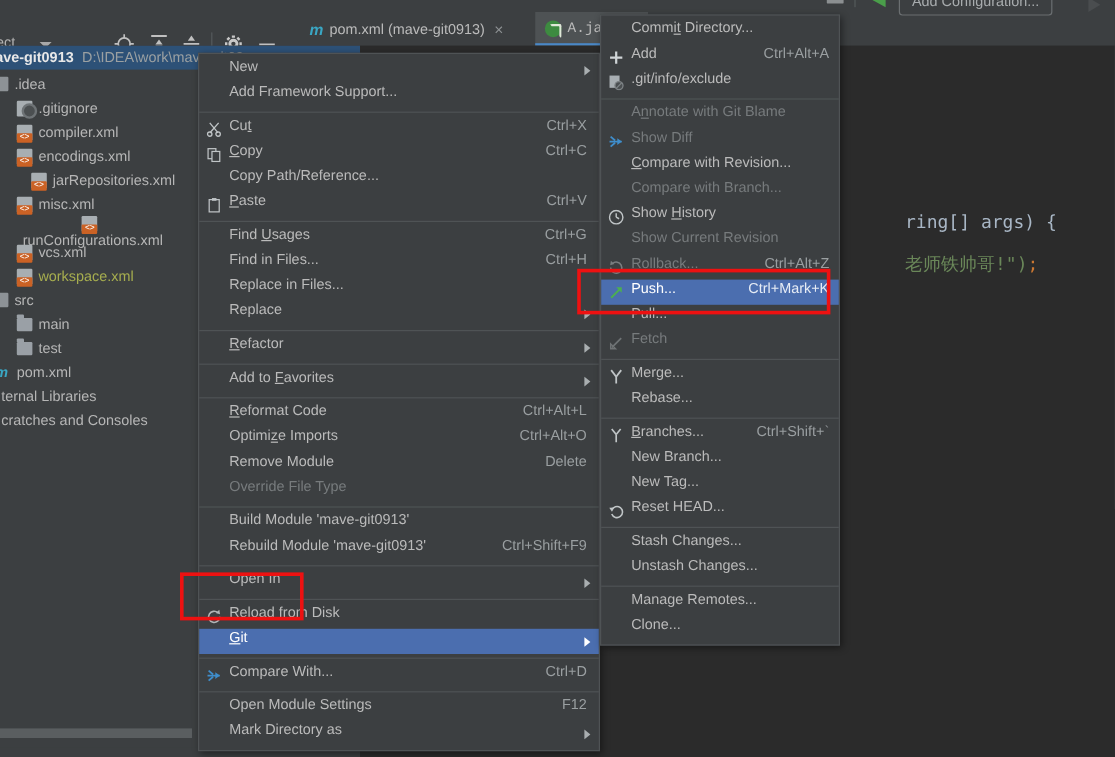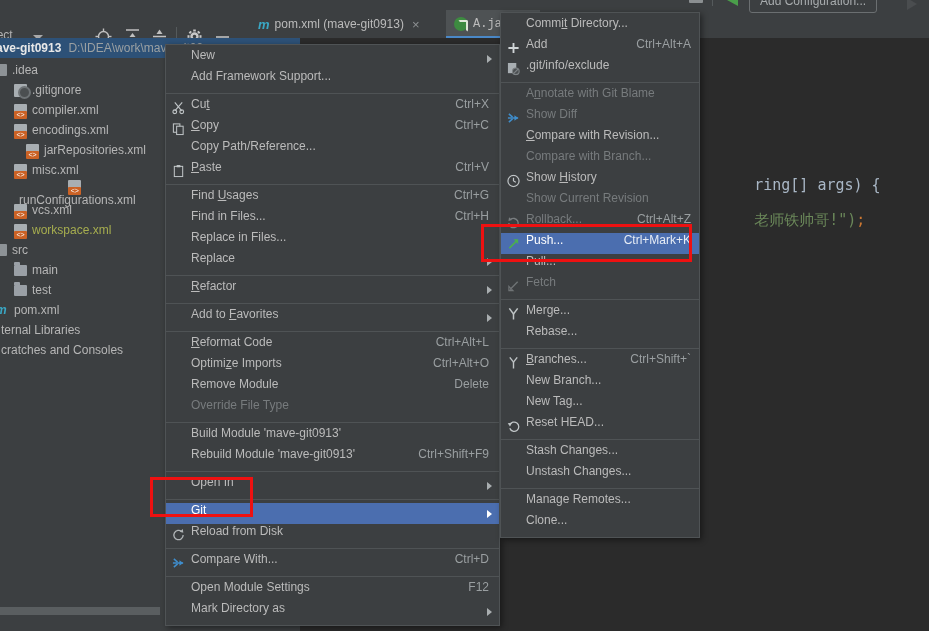--- a/index.html
+++ b/index.html
@@ -496,18 +496,18 @@
         <span class="sub"></span>
       </div>
       <div class="msep"></div>
+      <div class="mi">
+        <span class="mic">
+          <svg width="13" height="13" viewBox="0 0 14 14">
+            <path d="M12 7a5 5 0 1 1-1.6-3.6" fill="none" stroke="#b0b5b7" stroke-width="1.4"></path>
+            <polygon points="11.6,0.6 12.2,4.6 8.4,3.6" fill="#b0b5b7"></polygon>
+          </svg>
+        </span>
+        <span>Reload from Disk</span>
+      </div>
       <div class="mi sel">
         <span><span class="u">G</span>it</span>
         <span class="sub"></span>
-      </div>
-      <div class="mi">
-        <span class="mic">
-          <svg width="13" height="13" viewBox="0 0 14 14">
-            <path d="M12 7a5 5 0 1 1-1.6-3.6" fill="none" stroke="#b0b5b7" stroke-width="1.4"></path>
-            <polygon points="11.6,0.6 12.2,4.6 8.4,3.6" fill="#b0b5b7"></polygon>
-          </svg>
-        </span>
-        <span>Reload from Disk</span>
       </div>
       <div class="msep"></div>
       <div class="mi">

